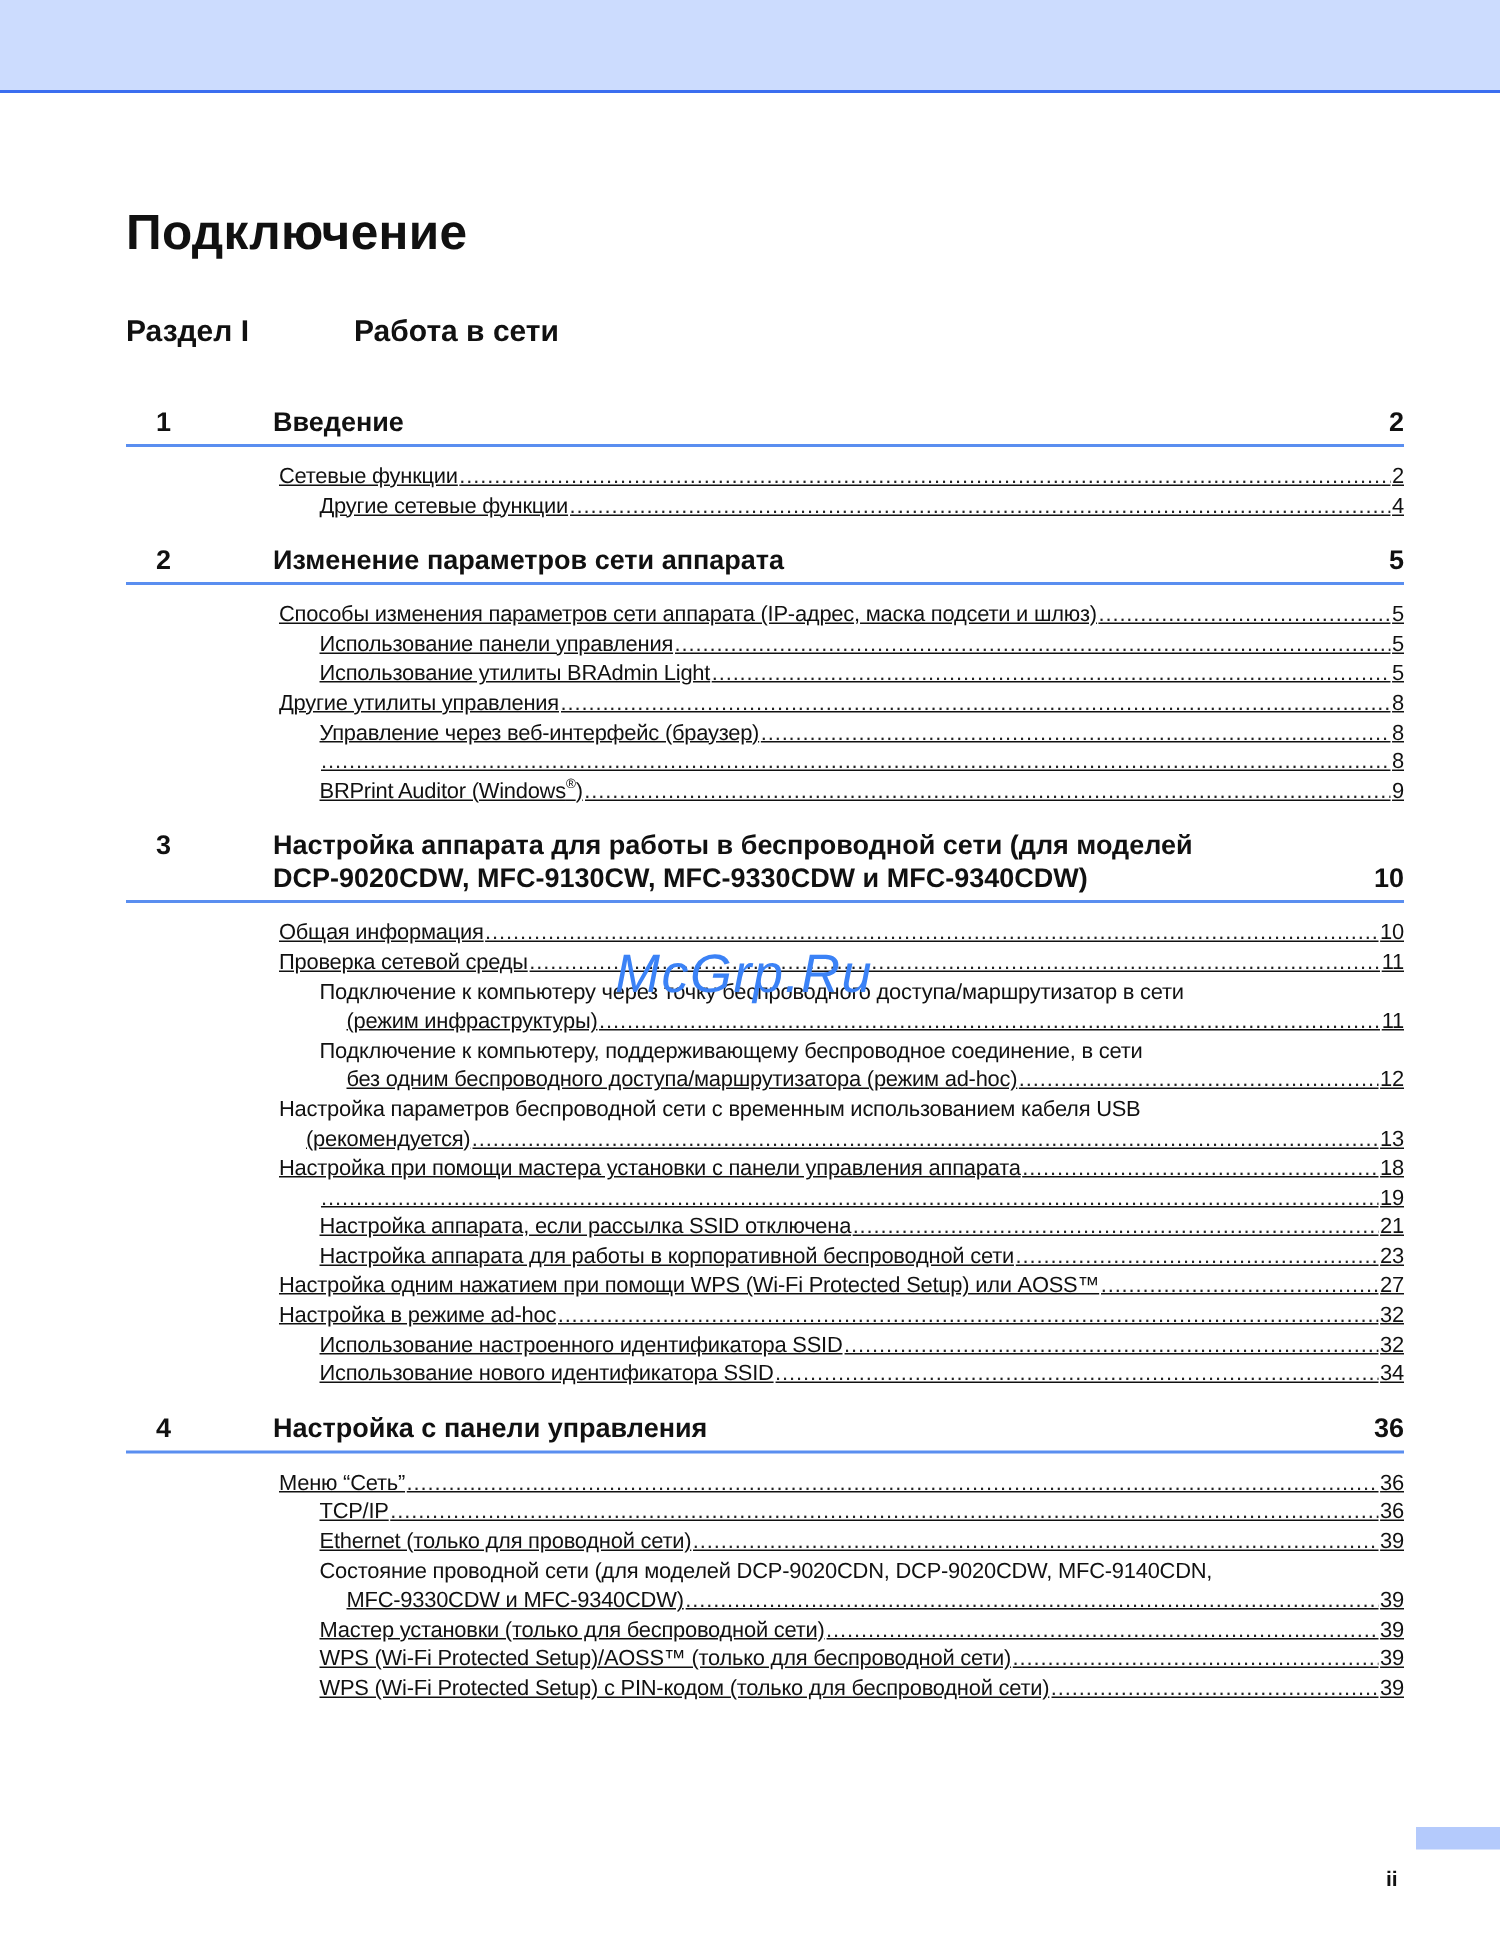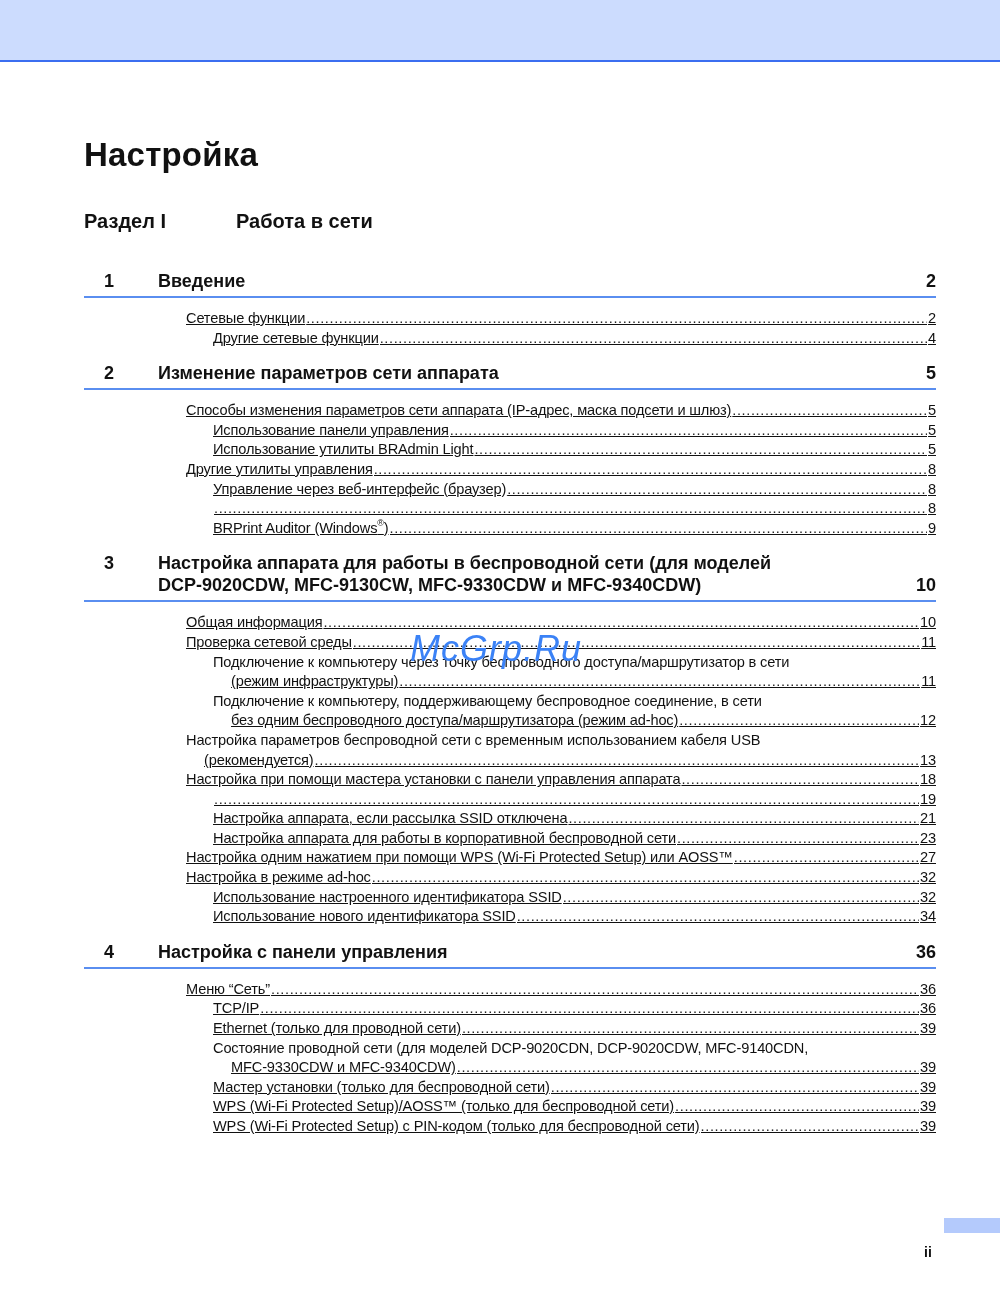--- a/index.html
+++ b/index.html
@@ -70,7 +70,7 @@
 
 <div class="top-band"></div>
 
-<h1 class="page-title">Настройка</h1>
+<h1 class="page-title">Подключение</h1>
 
 <h2 class="part-title">
   <span class="part-num">Раздел I</span><span>Работа в сети</span>

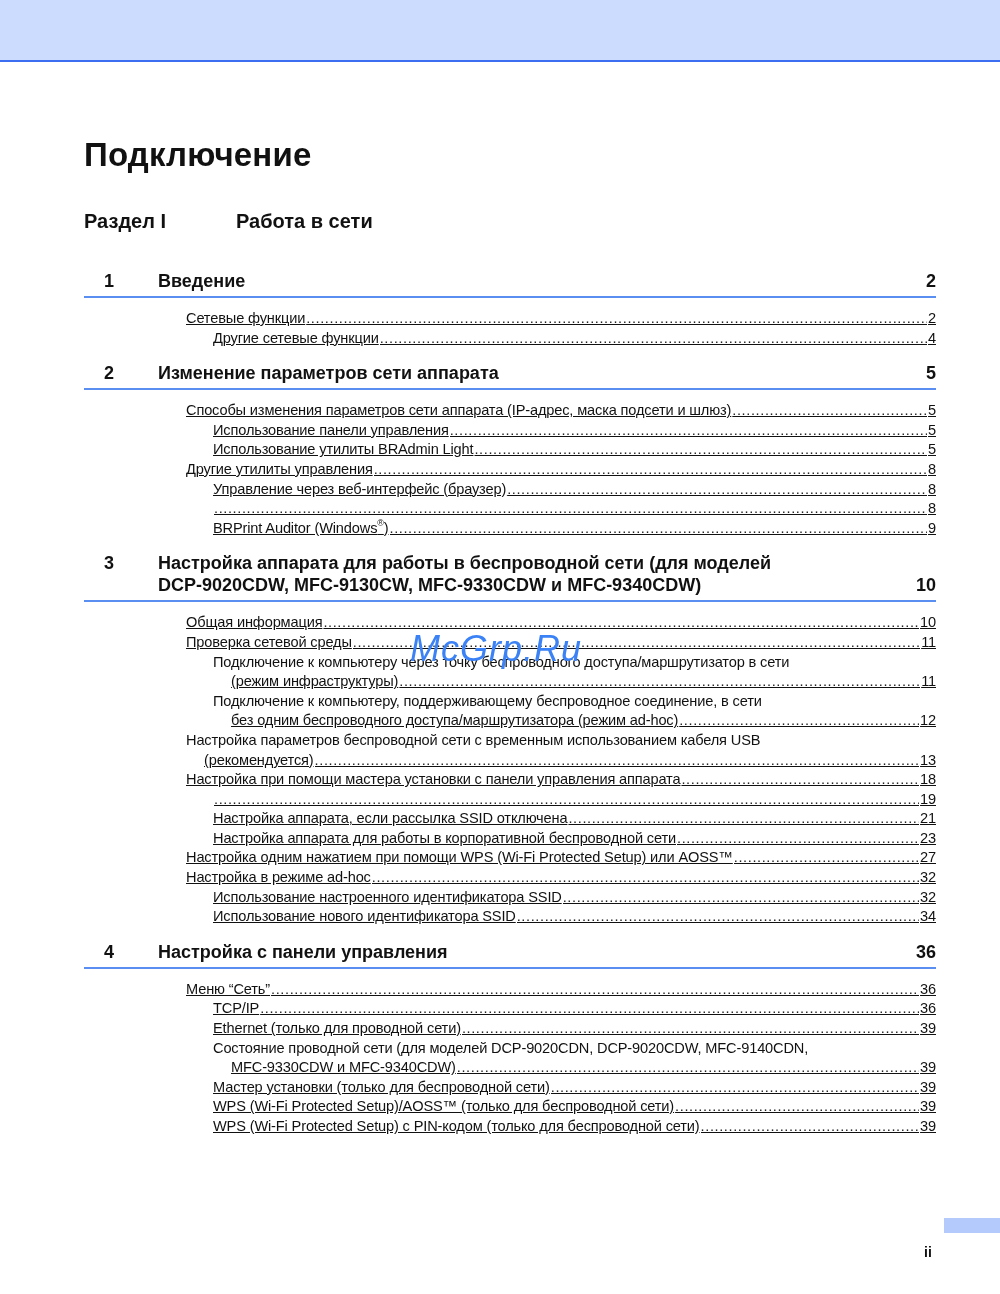--- a/index.html
+++ b/index.html
@@ -29,7 +29,7 @@
     transform-origin: left; 
   }
   .chapter-head .ch-num { width: 74px; padding-left: 20px; box-sizing: border-box; align-self: flex-start; }
-  .chapter-head .ch-title { flex: 1; }
+  .chapter-head .ch-title { flex: 1; margin-left: 24px; }
   .chapter-head .ch-page { text-align: right; min-width: 30px; }
   .entries { padding-top: 11px; }
   .entry {

